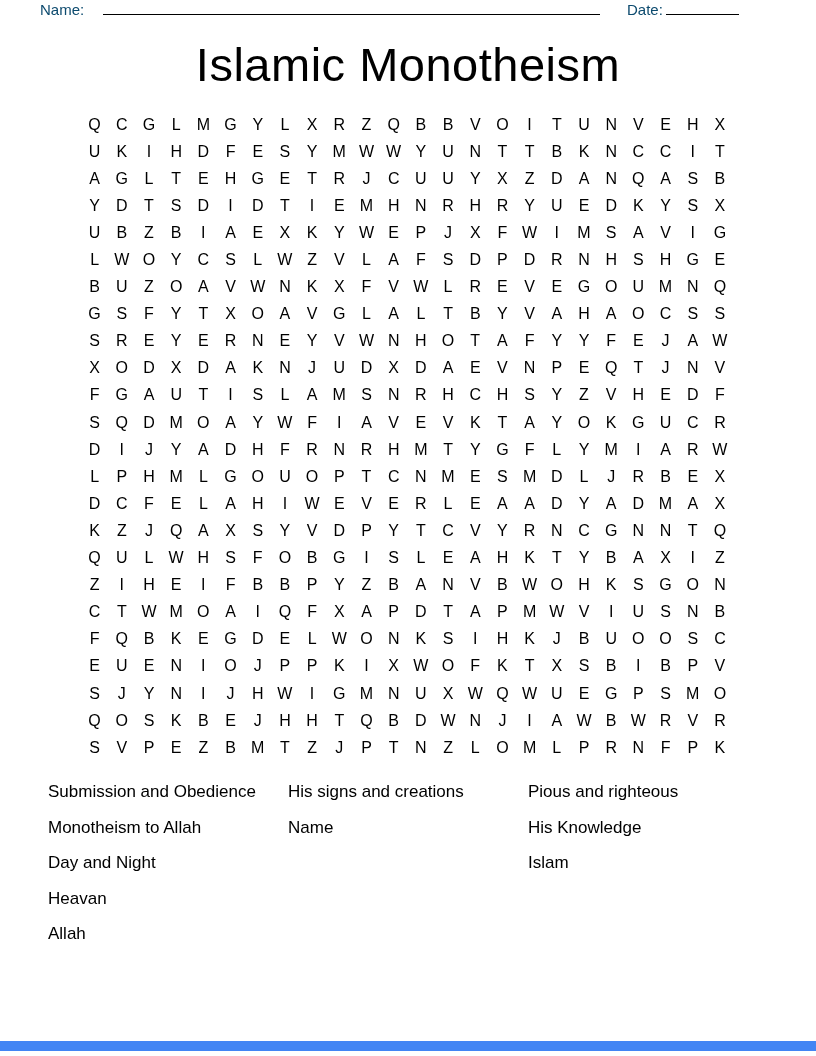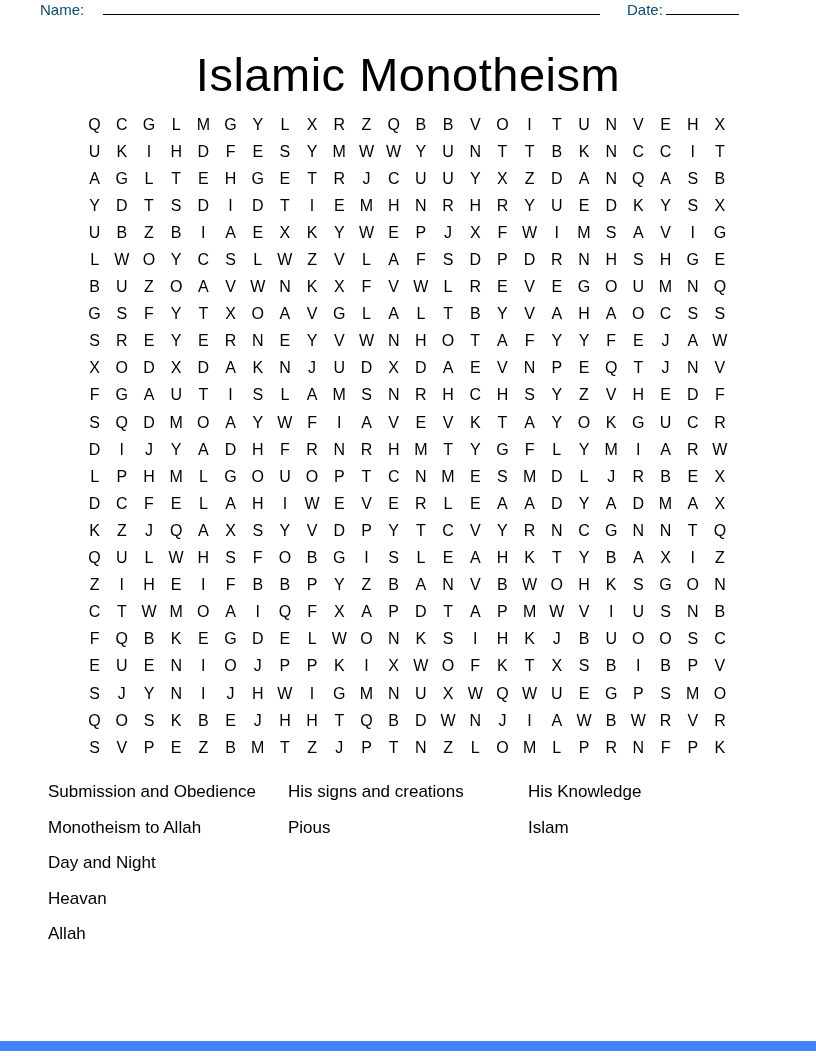--- a/index.html
+++ b/index.html
@@ -35,7 +35,7 @@
     left: 0;
     right: 0;
     top: 34px;
-    margin: 14px;
+    margin: 4px;
     text-align: center;
     font-size: 47px;
     font-weight: 400;

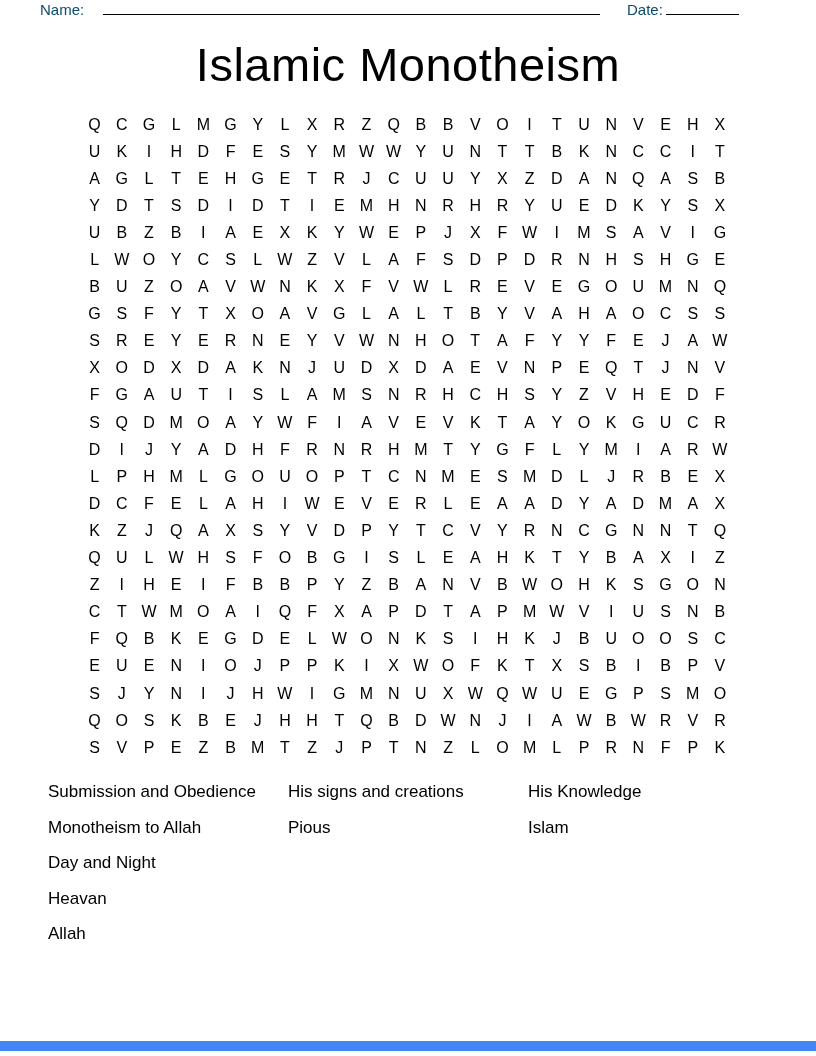--- a/index.html
+++ b/index.html
@@ -683,6 +683,7 @@
       <div class="word">Pious</div>
     </div>
     <div class="word-col">
+      <div class="word">Pious and righteous</div>
       <div class="word">His Knowledge</div>
       <div class="word">Islam</div>
     </div>

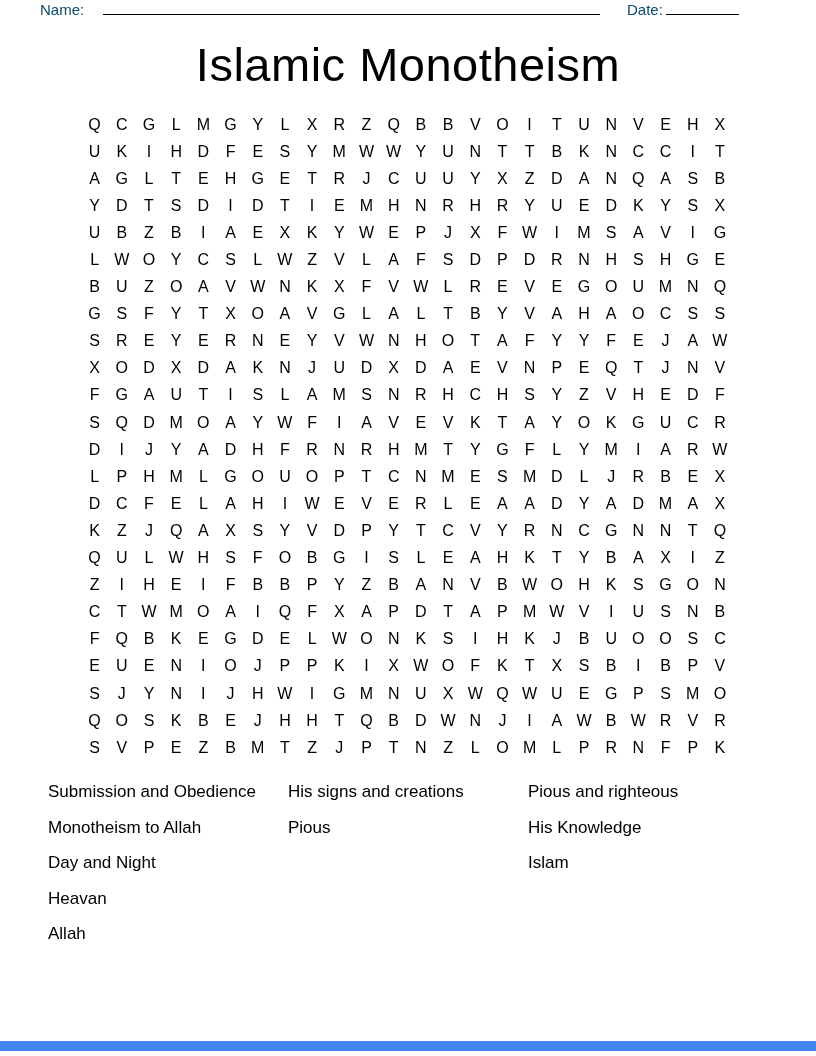--- a/index.html
+++ b/index.html
@@ -680,7 +680,7 @@
     </div>
     <div class="word-col">
       <div class="word">His signs and creations</div>
-      <div class="word">Pious</div>
+      <div class="word">Name</div>
     </div>
     <div class="word-col">
       <div class="word">Pious and righteous</div>

